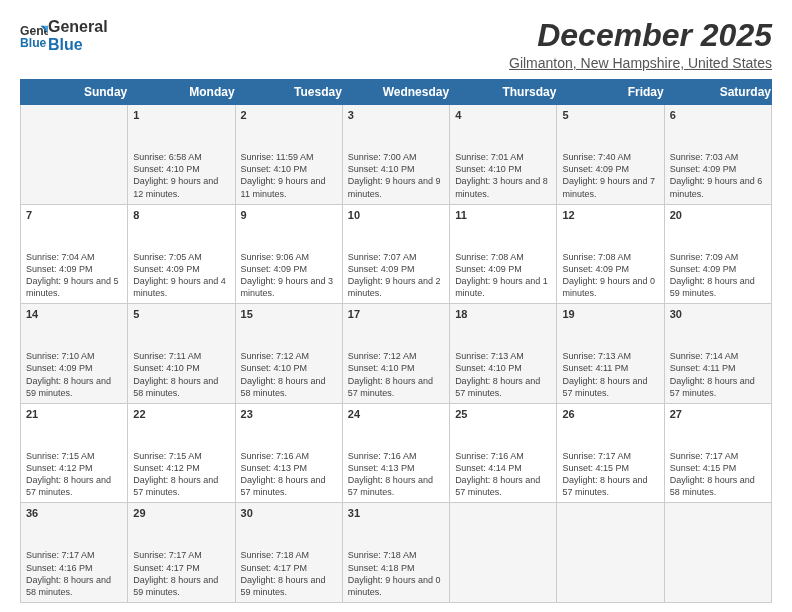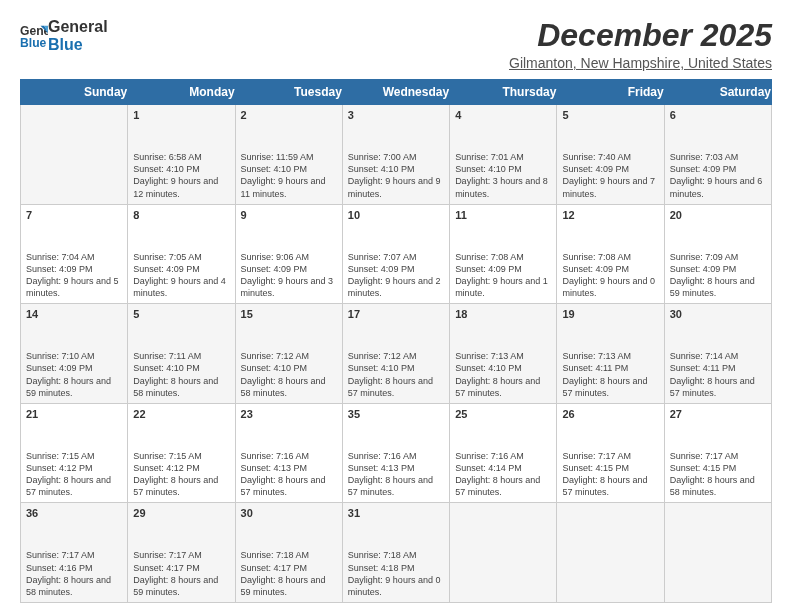--- a/index.html
+++ b/index.html
@@ -225,7 +225,7 @@
             <div class="day-info"><span>Sunrise: 7:16 AM</span><br><span>Sunset: 4:13 PM</span><br><span>Daylight: 8 hours and 57 minutes.</span></div>
           </td>
           <td>
-            <span class="day-number">35</span>
+            <span class="day-number">24</span>
             <div class="day-info"><span>Sunrise: 7:16 AM</span><br><span>Sunset: 4:13 PM</span><br><span>Daylight: 8 hours and 57 minutes.</span></div>
           </td>
           <td>

